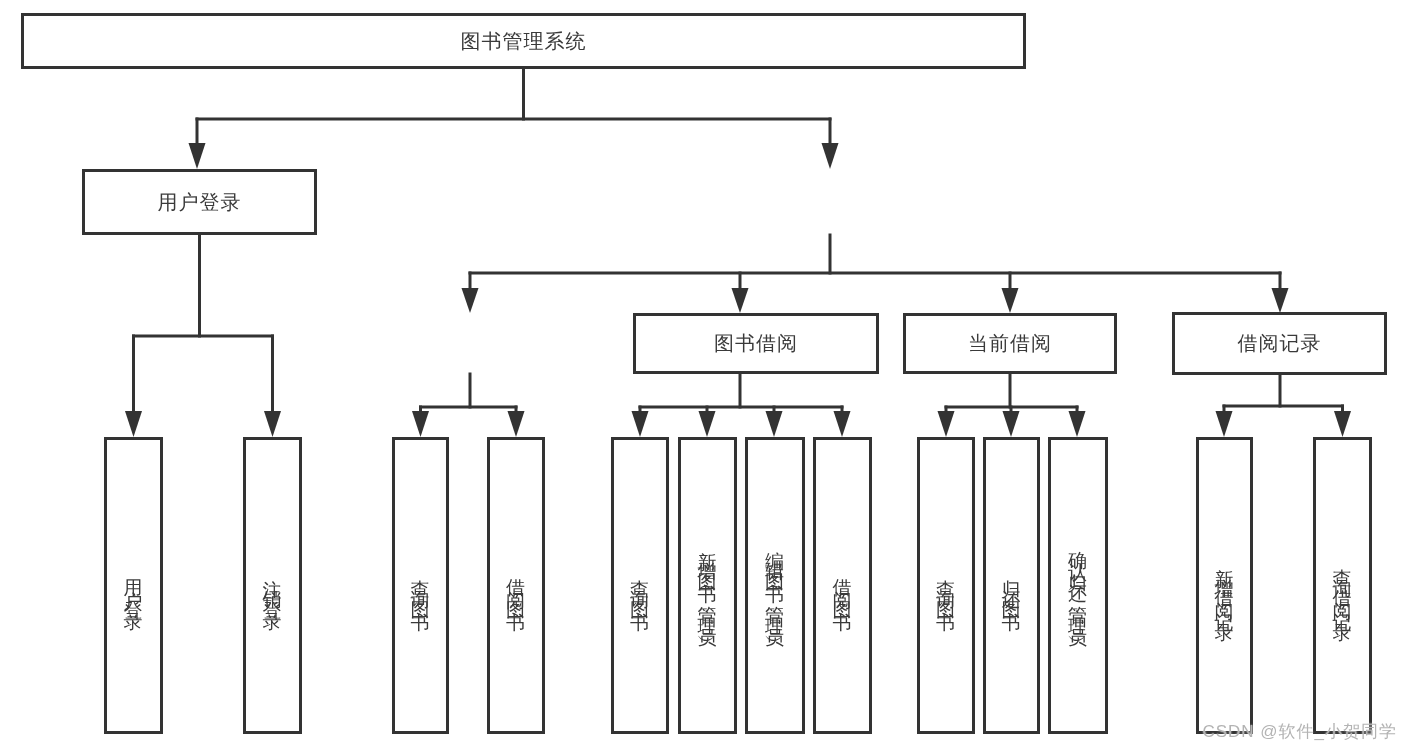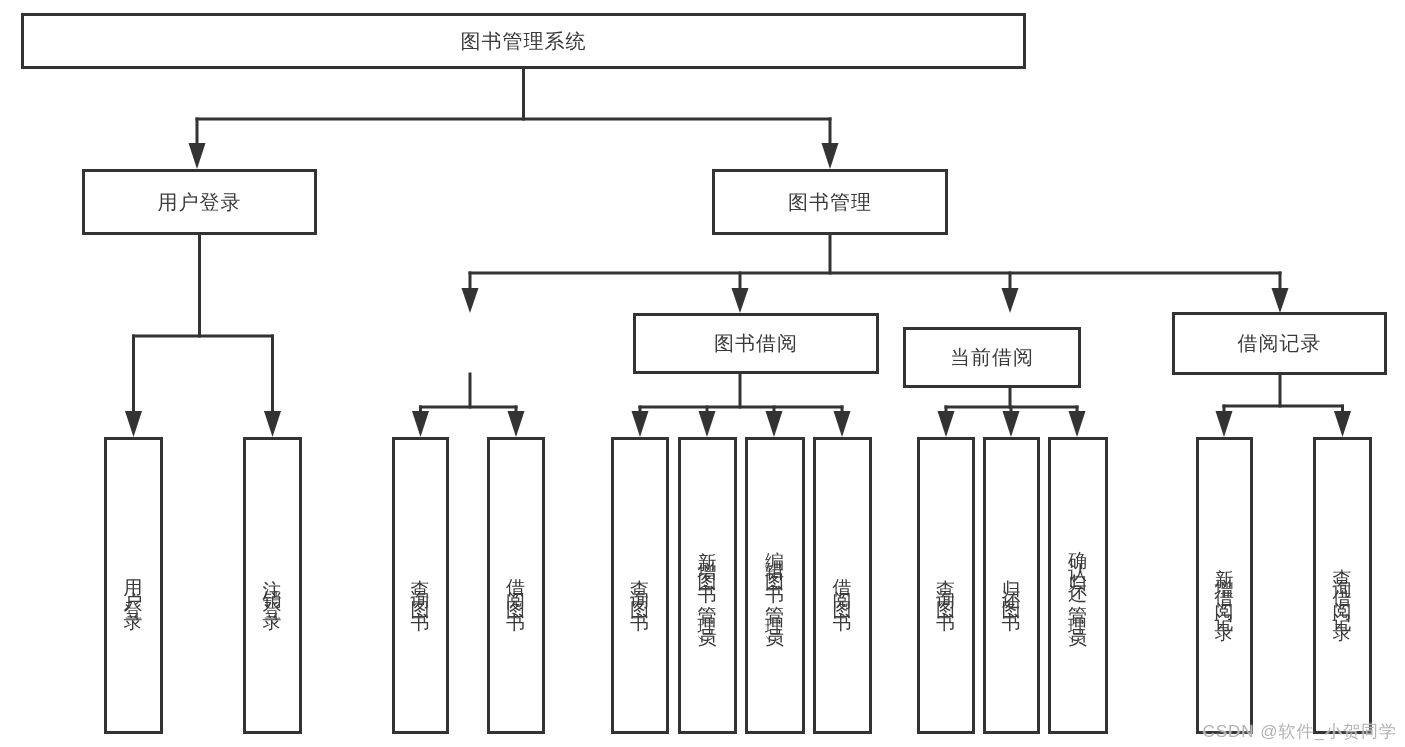--- a/index.html
+++ b/index.html
@@ -131,9 +131,6 @@
   <div class="node hnode" style="left:82px;top:169px;width:235px;height:66px">
     <span>用户登录</span>
   </div>
-  <div class="node hnode" style="left:712px;top:169px;width:236px;height:66px">
-    <span>图书管理</span>
-  </div>
 
   <div class="node hnode" style="left:633px;top:313px;width:246px;height:61px">
     <span>图书借阅</span>

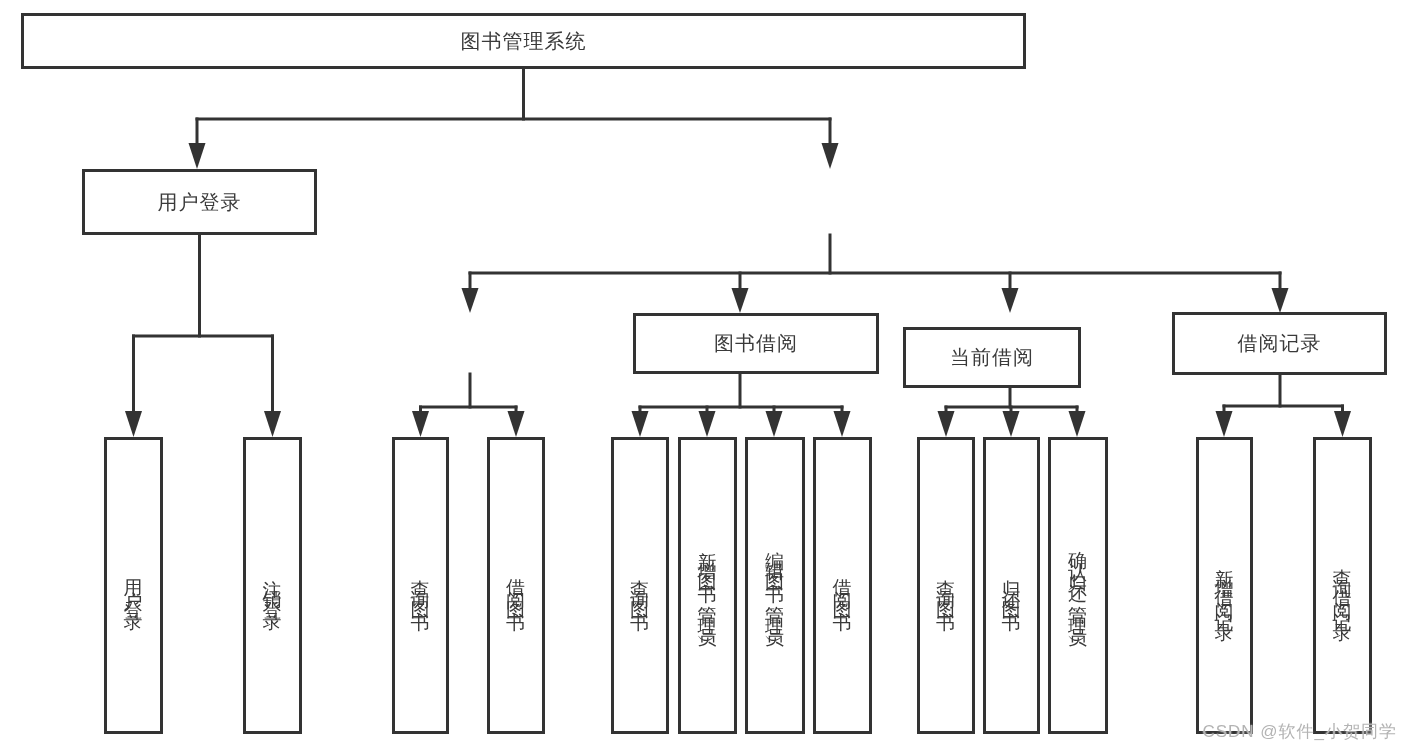--- a/index.html
+++ b/index.html
@@ -135,7 +135,7 @@
   <div class="node hnode" style="left:633px;top:313px;width:246px;height:61px">
     <span>图书借阅</span>
   </div>
-  <div class="node hnode" style="left:903px;top:327px;width:178px;height:61px">
+  <div class="node hnode" style="left:903px;top:313px;width:214px;height:61px">
     <span>当前借阅</span>
   </div>
   <div class="node hnode" style="left:1172px;top:312px;width:215px;height:63px">

